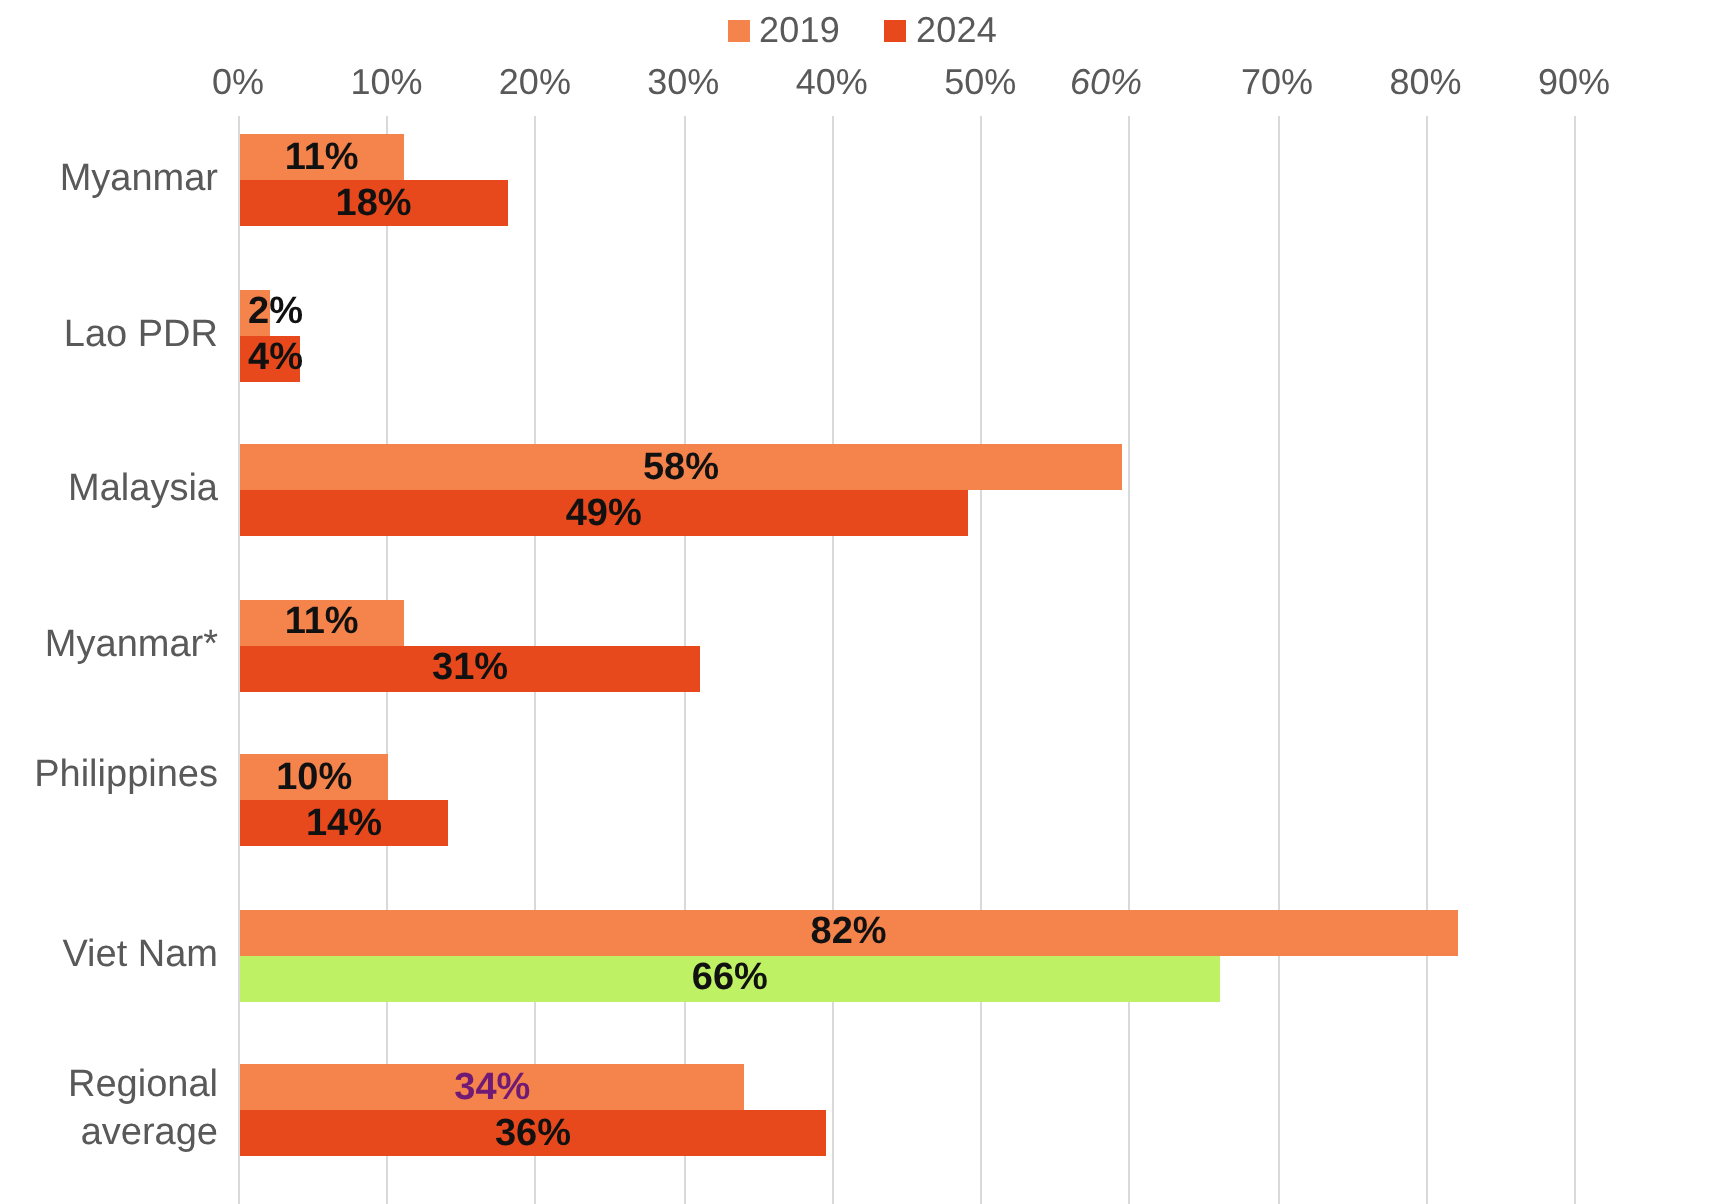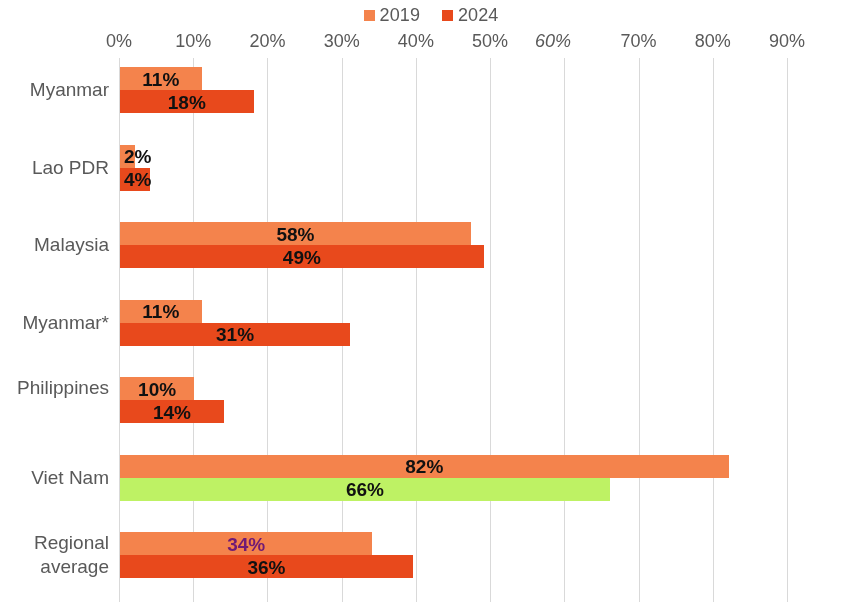--- a/index.html
+++ b/index.html
@@ -193,7 +193,7 @@
       <div class="bar" style="left: 1px; top: 109.5px; width: 29.6889px; background: rgb(232, 73, 28);">
         <span class="bar-label edge" style="color: rgb(17, 17, 17);">4%</span>
       </div>
-      <div class="bar" style="left: 1px; top: 164px; width: 351px; background: rgb(244, 131, 76);">
+      <div class="bar" style="left: 1px; top: 164px; width: 441px; background: rgb(244, 131, 76);">
         <span class="bar-label inside" style="color: rgb(17, 17, 17);">58%</span>
       </div>
       <div class="bar" style="left: 1px; top: 187px; width: 363.689px; background: rgb(232, 73, 28);">

